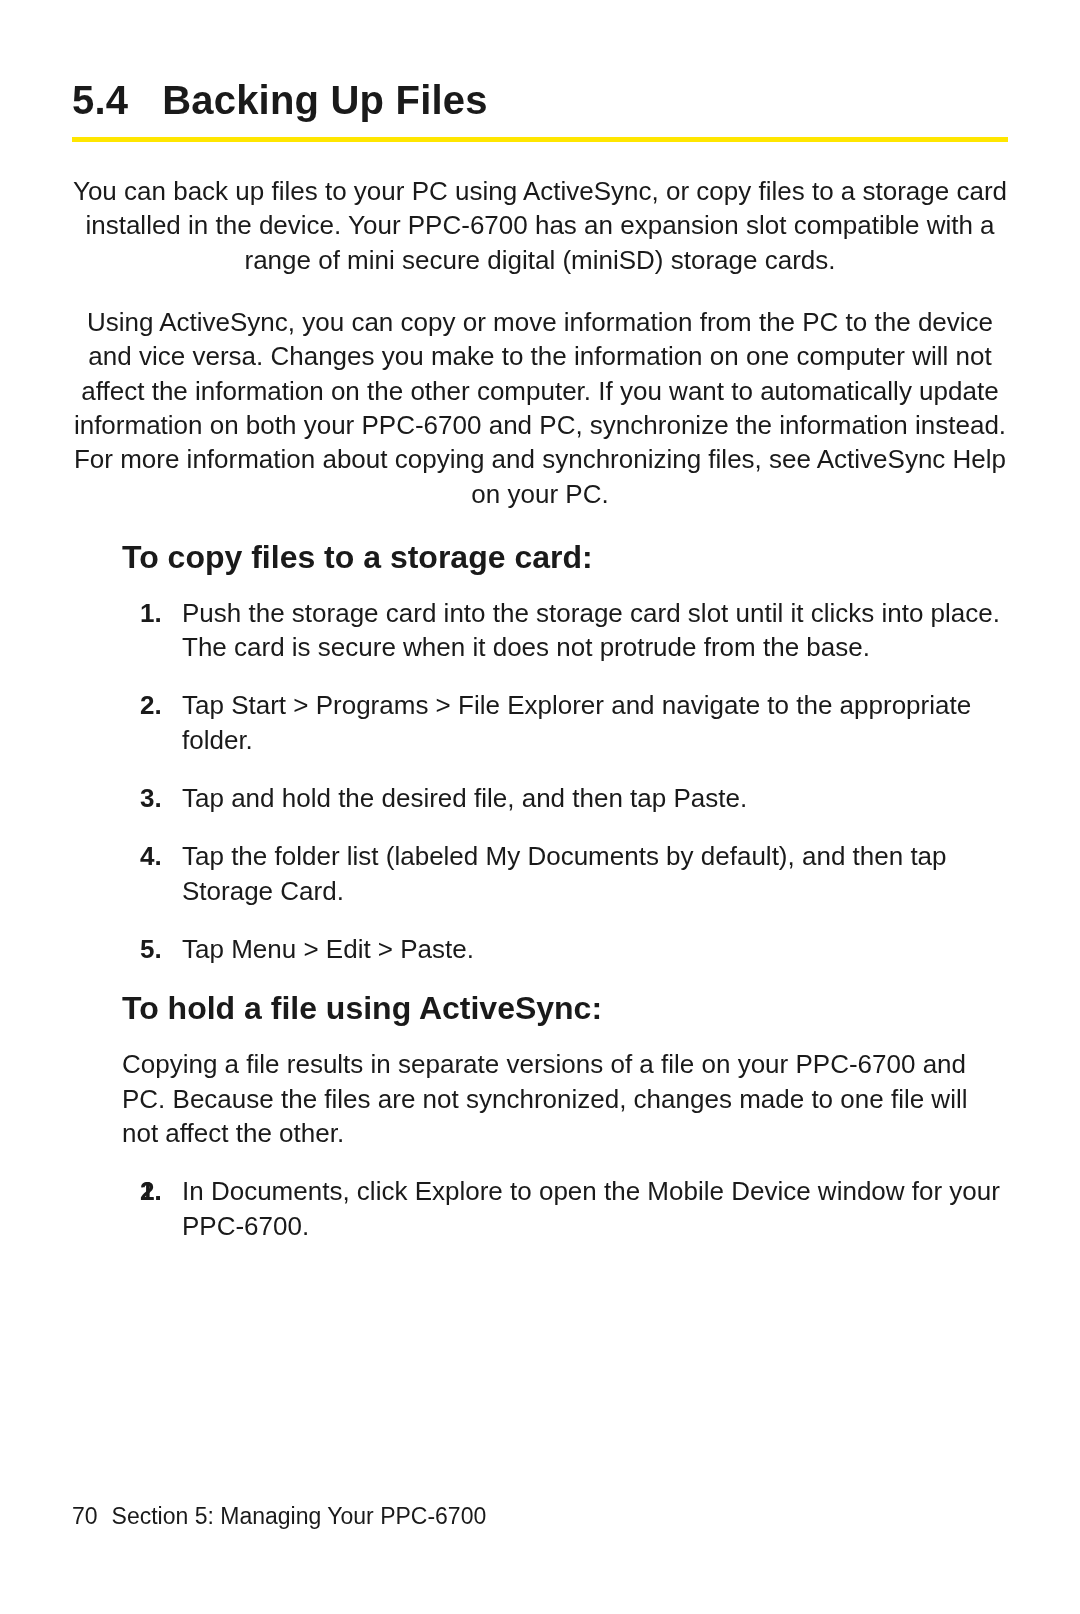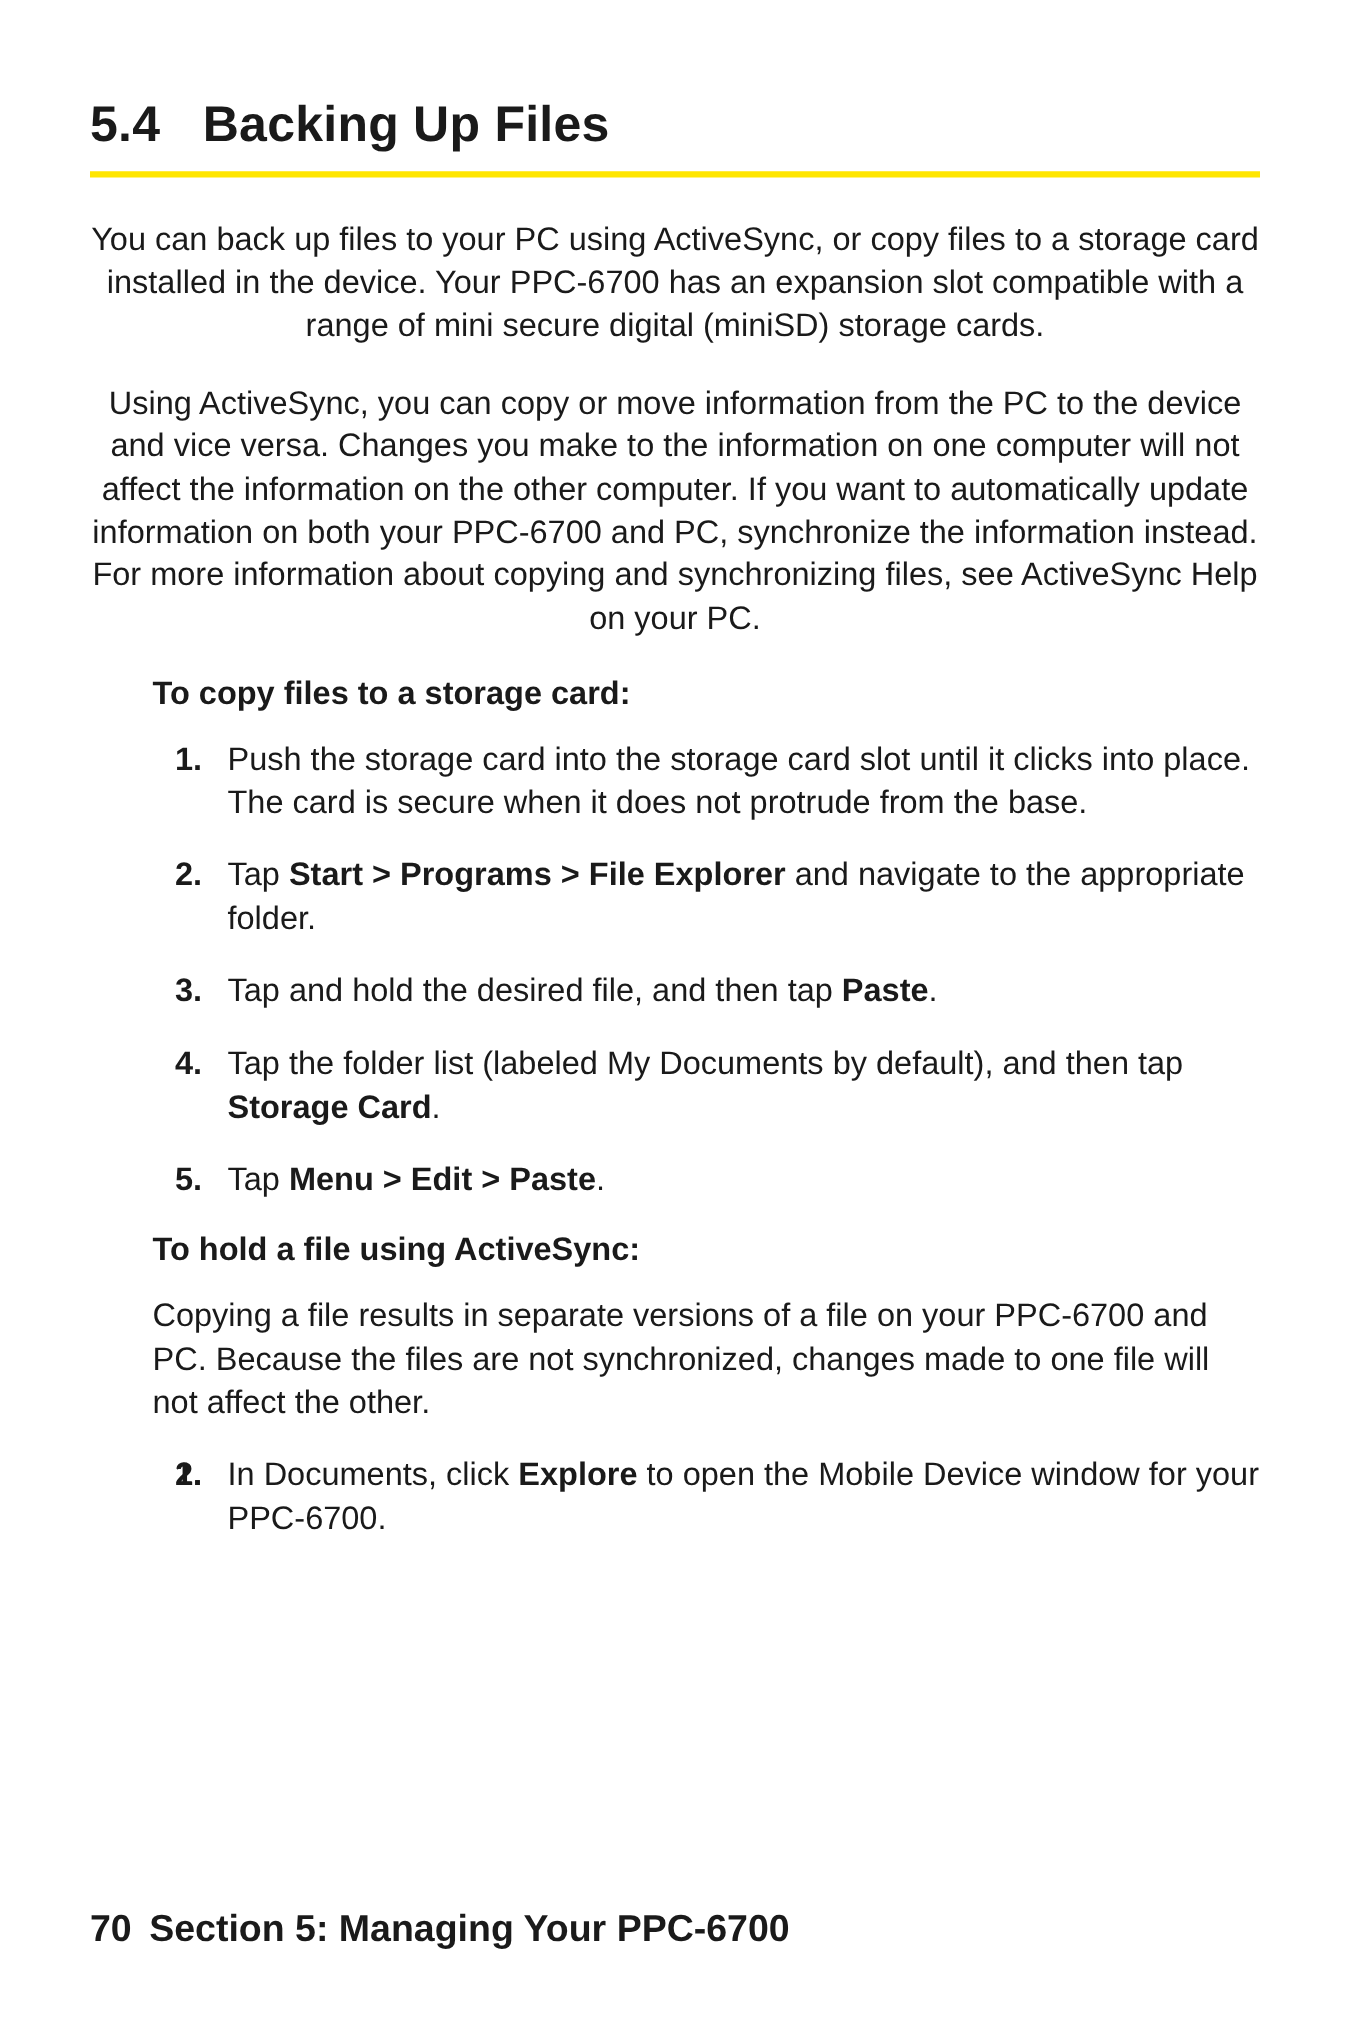--- a/index.html
+++ b/index.html
@@ -9,7 +9,7 @@
   .rule { height: 5px; background: #ffe600; width: 100%; margin-bottom: 32px; }
   .body-p { font-size: 26px; line-height: 1.32; margin-bottom: 28px; font-weight: 400; text-align: center; }
   .sub-block { padding-left: 50px; }
-  .sub-head { font-size: 26px; font-weight: 700; margin-bottom: 20px; margin-top: 0; }
+  .sub-head { font-size: 32px; font-weight: 700; margin-bottom: 20px; margin-top: 0; }
   .sub-body { font-size: 26px; line-height: 1.32; margin-bottom: 24px; }
   ol.steps { list-style: none; padding-left: 60px; }
   ol.steps li { font-size: 26px; line-height: 1.32; margin-bottom: 24px; position: relative; }

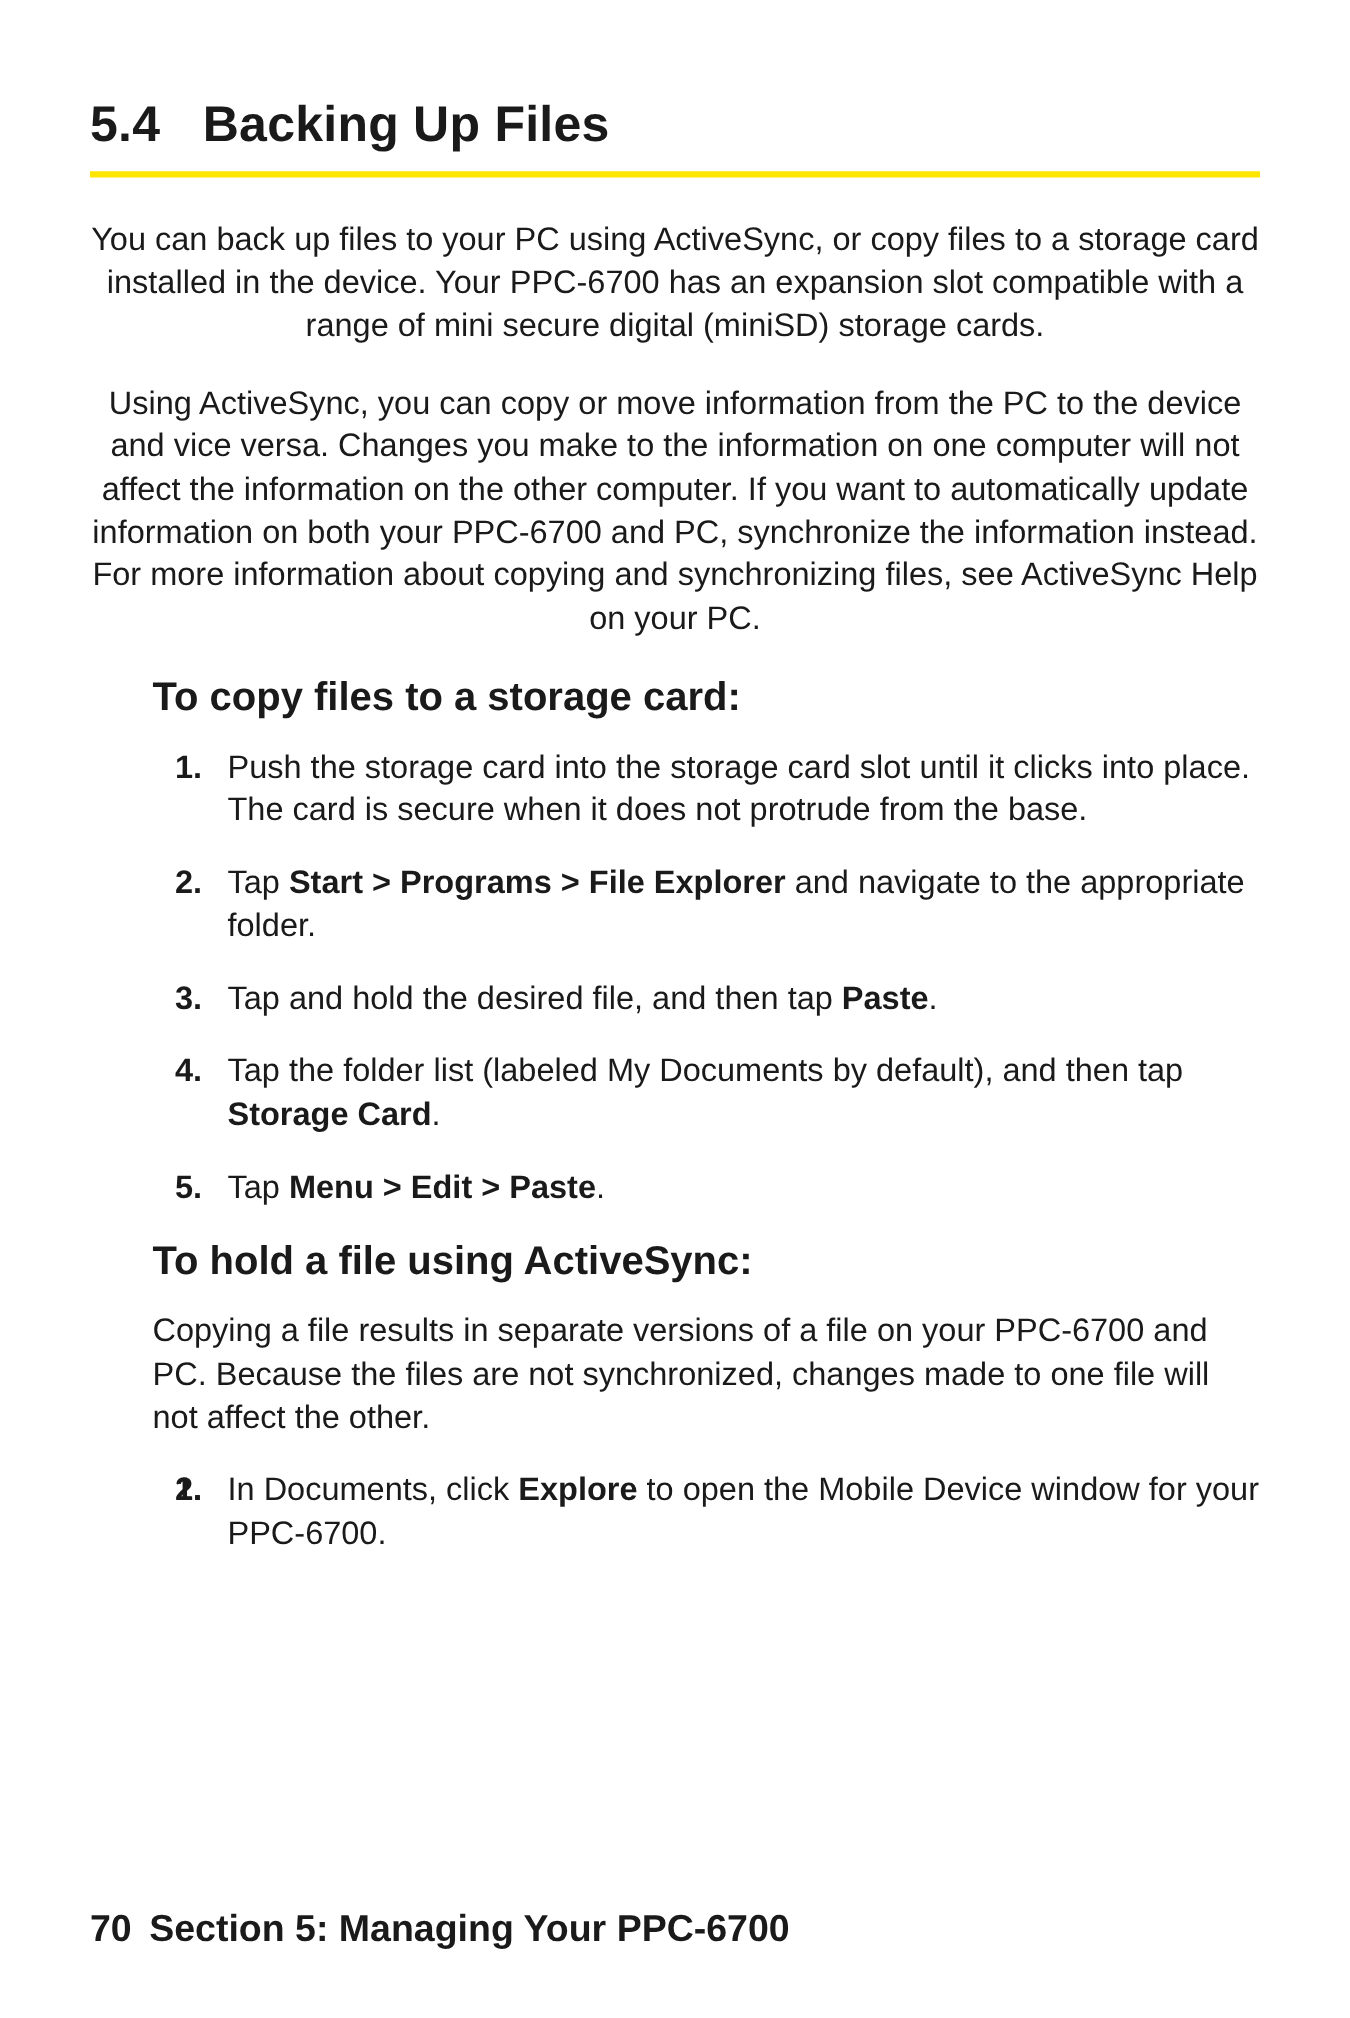--- a/index.html
+++ b/index.html
@@ -14,7 +14,7 @@
   ol.steps { list-style: none; padding-left: 60px; }
   ol.steps li { font-size: 26px; line-height: 1.32; margin-bottom: 24px; position: relative; }
   ol.steps li .num { position: absolute; left: -42px; top: 0; font-weight: 700; }
-  .b { font-weight: 700; }
+  .b { font-weight: 400; }
   .footer { position: absolute; left: 72px; bottom: 53px; font-size: 30px; font-weight: 700; }
   .footer .pn { margin-right: 14px; }
 </style>

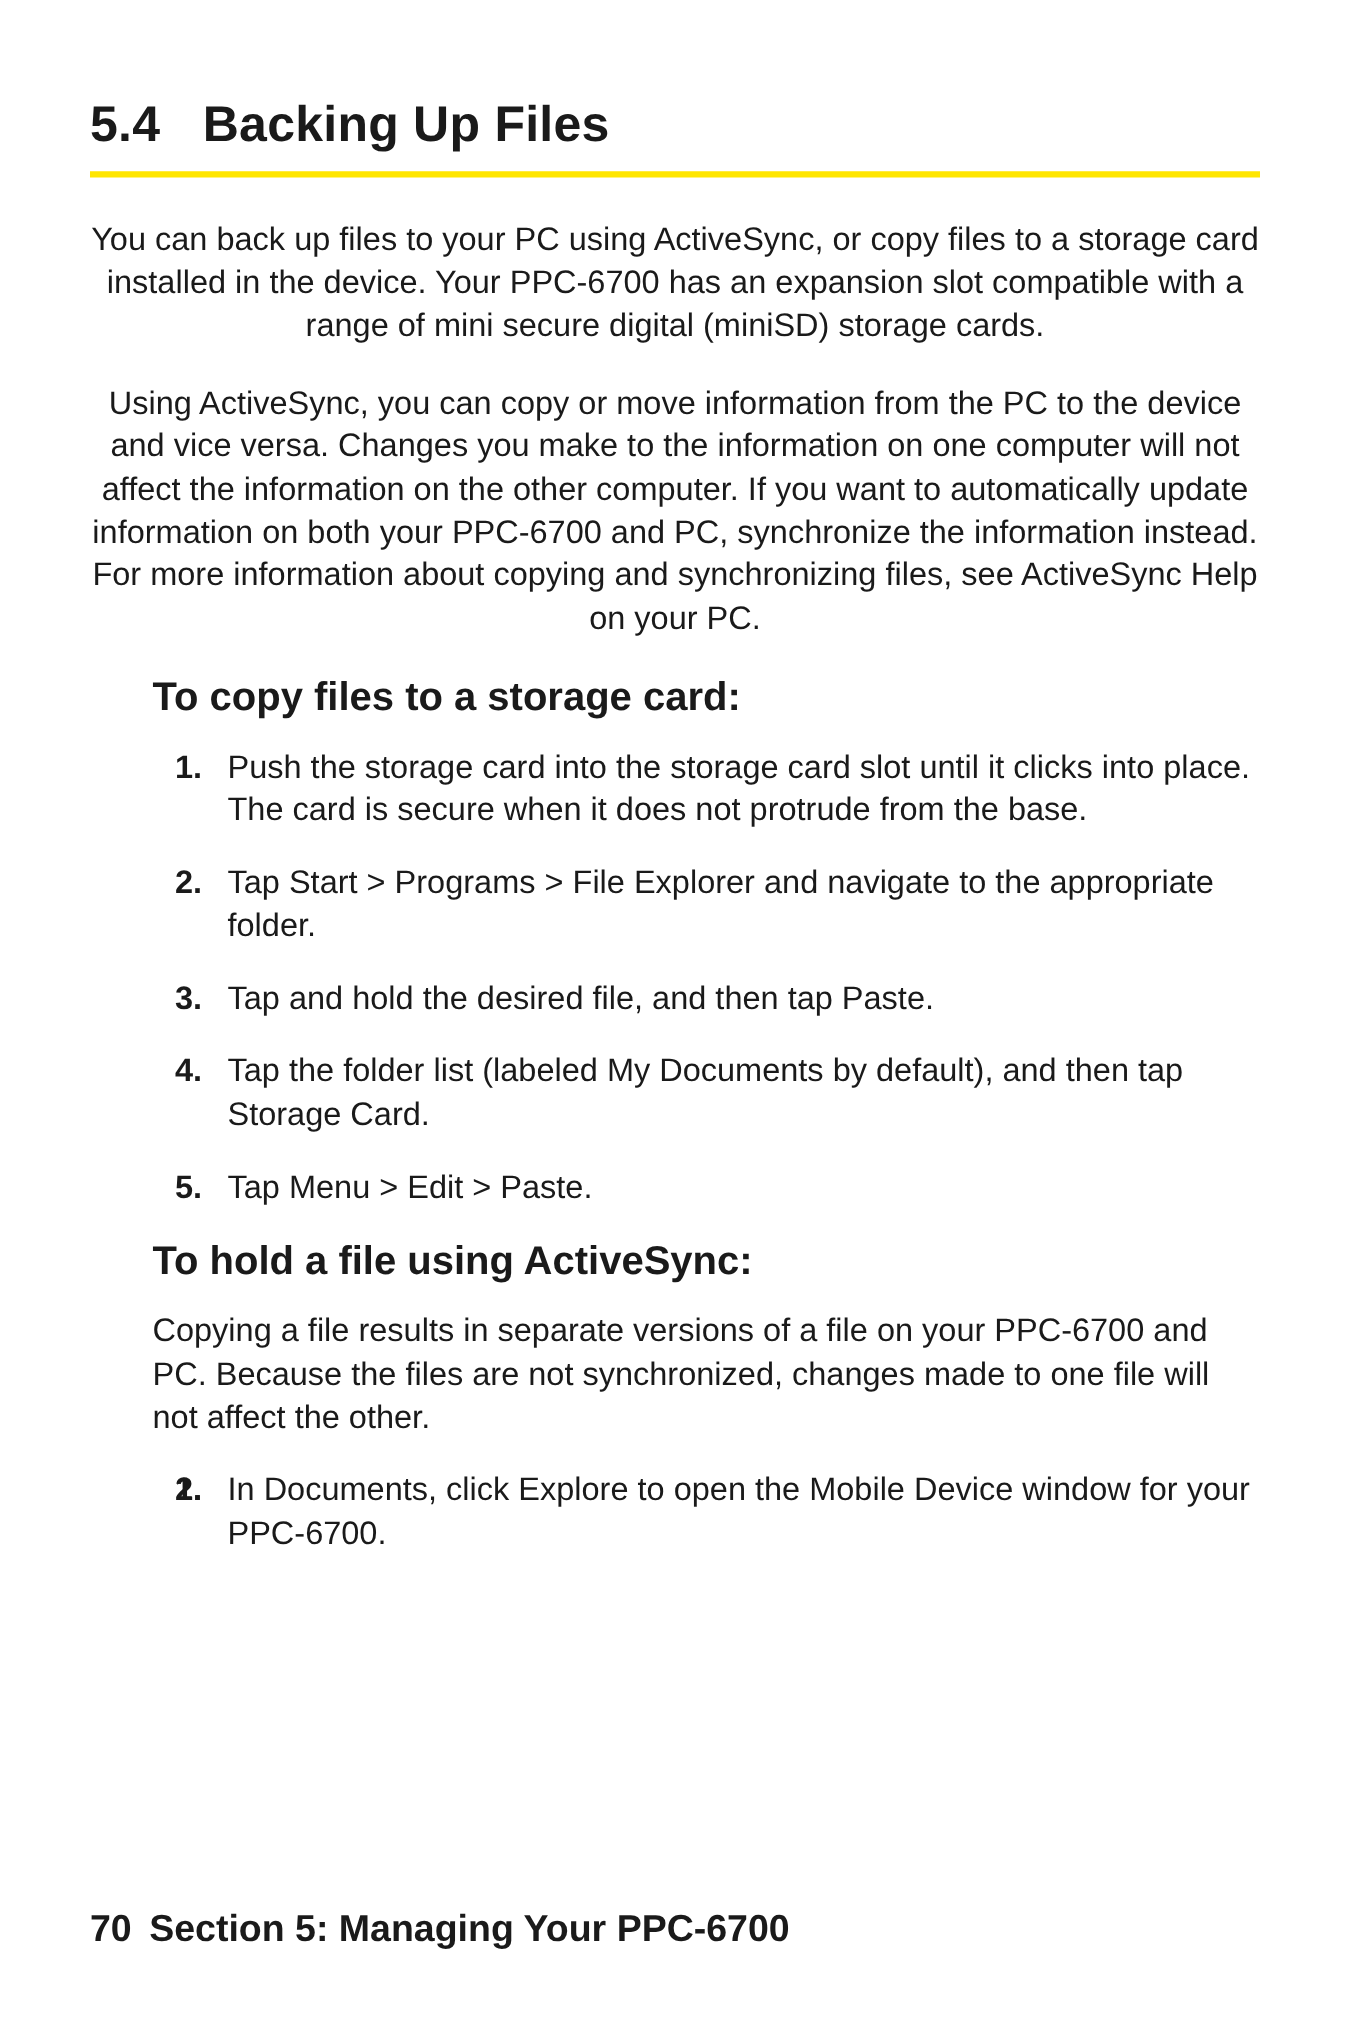--- a/index.html
+++ b/index.html
@@ -15,7 +15,7 @@
   ol.steps li { font-size: 26px; line-height: 1.32; margin-bottom: 24px; position: relative; }
   ol.steps li .num { position: absolute; left: -42px; top: 0; font-weight: 700; }
   .b { font-weight: 400; }
-  .footer { position: absolute; left: 72px; bottom: 53px; font-size: 30px; font-weight: 700; }
+  .footer { position: absolute; left: 72px; bottom: 84px; font-size: 23px; font-weight: 400; }
   .footer .pn { margin-right: 14px; }
 </style>
 </head>

